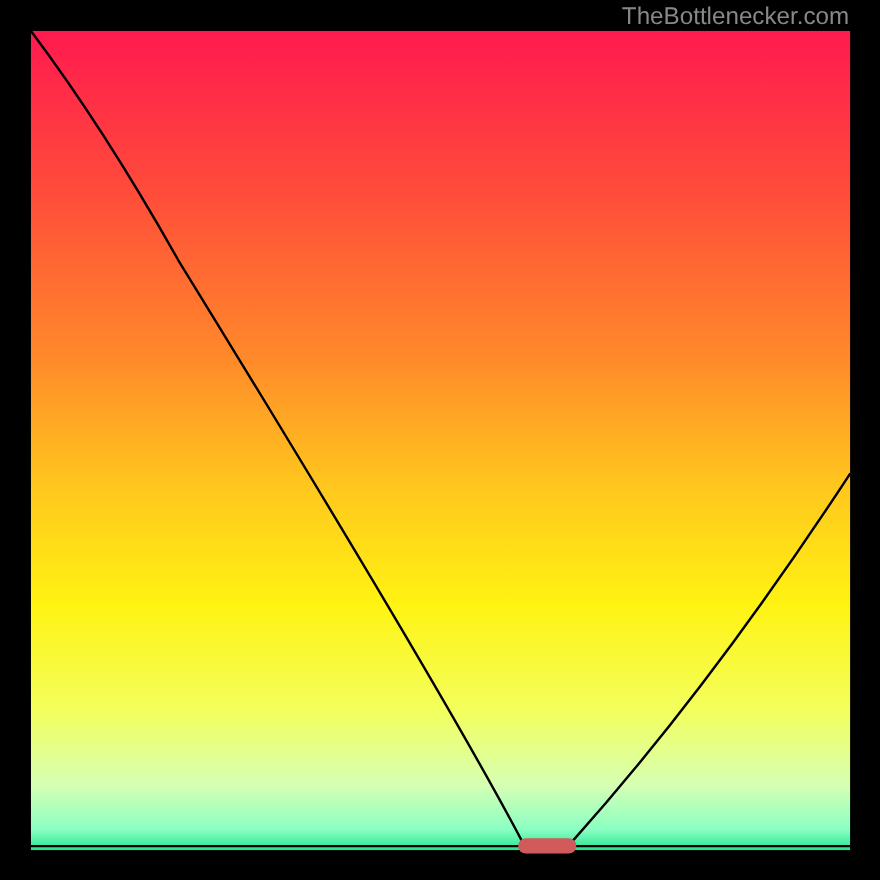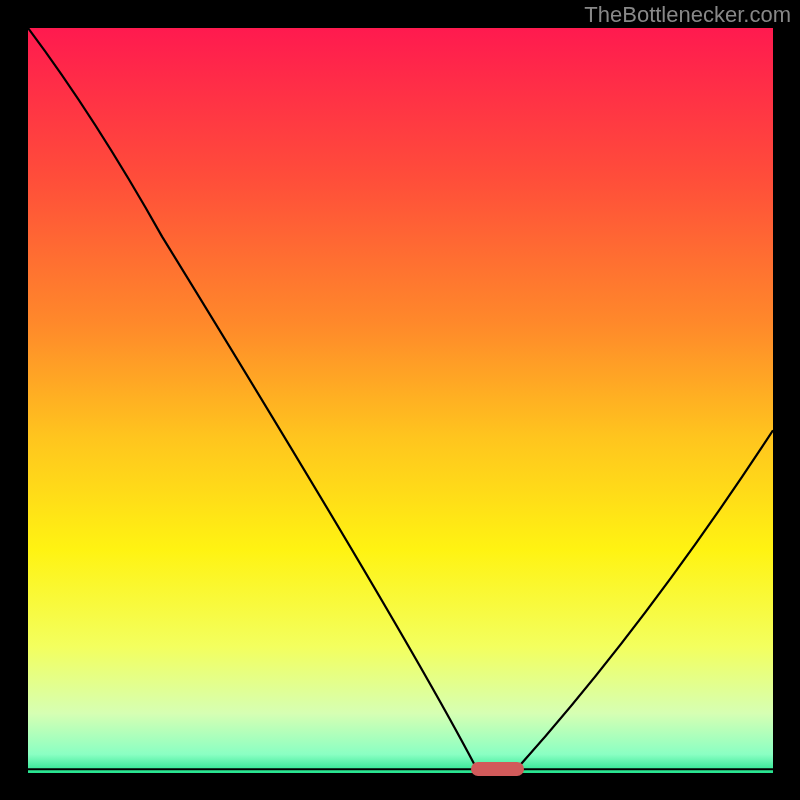--- a/index.html
+++ b/index.html
@@ -14,7 +14,7 @@
   .watermark {
     position: absolute;
     top: 2px;
-    right: 9px;
+    right: 28px;
     color: #888;
     font-size: 22px;
     z-index: 10;

